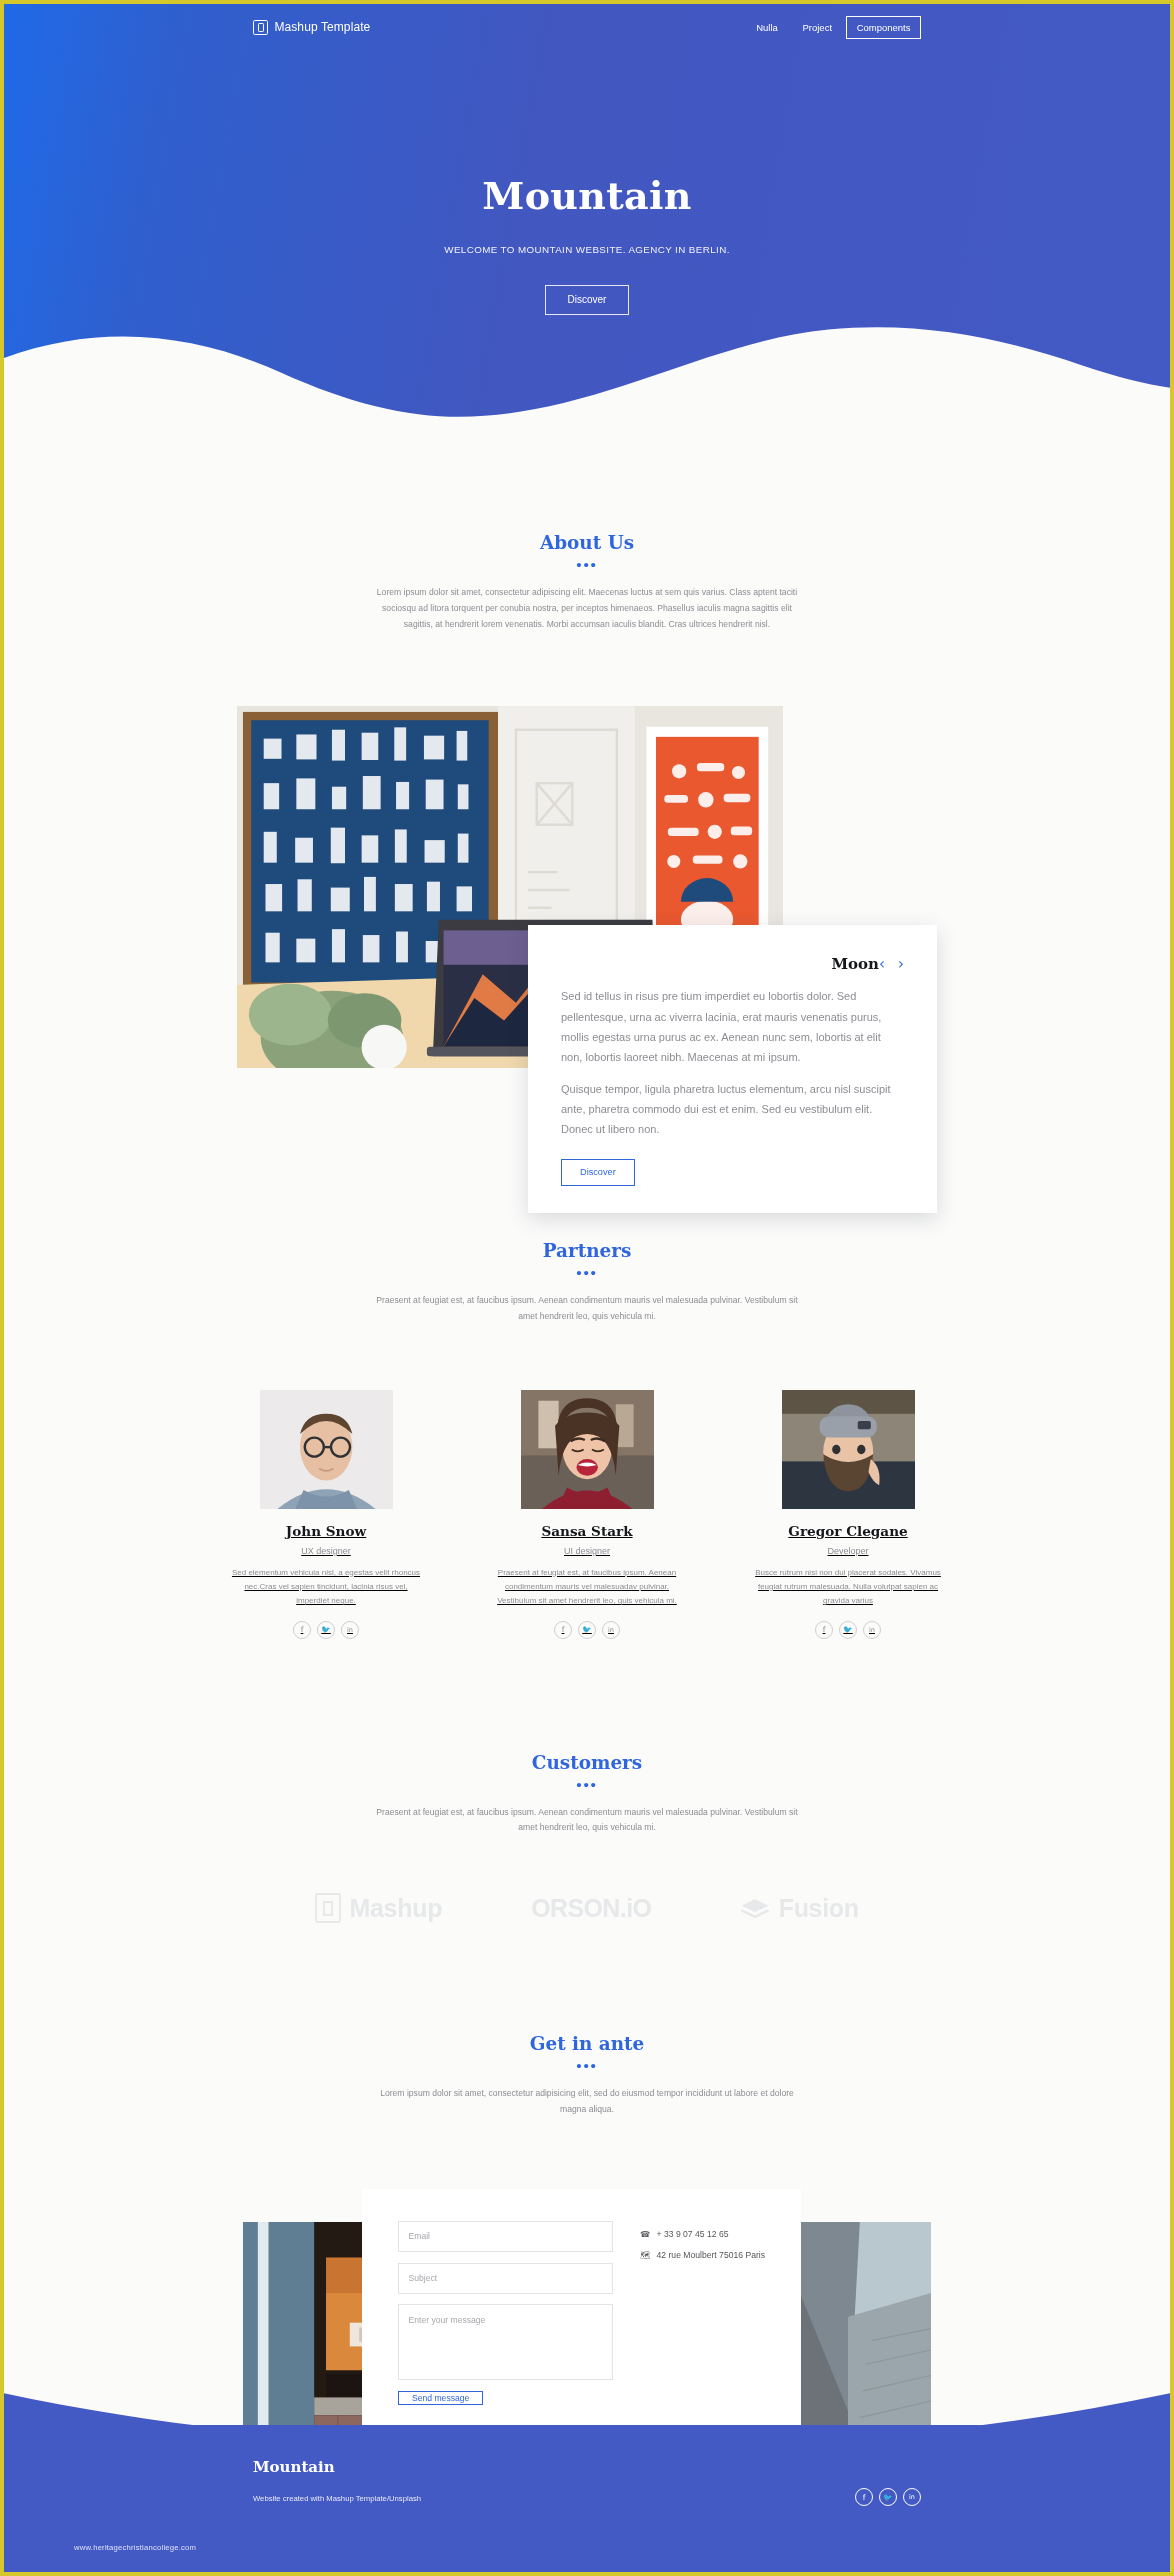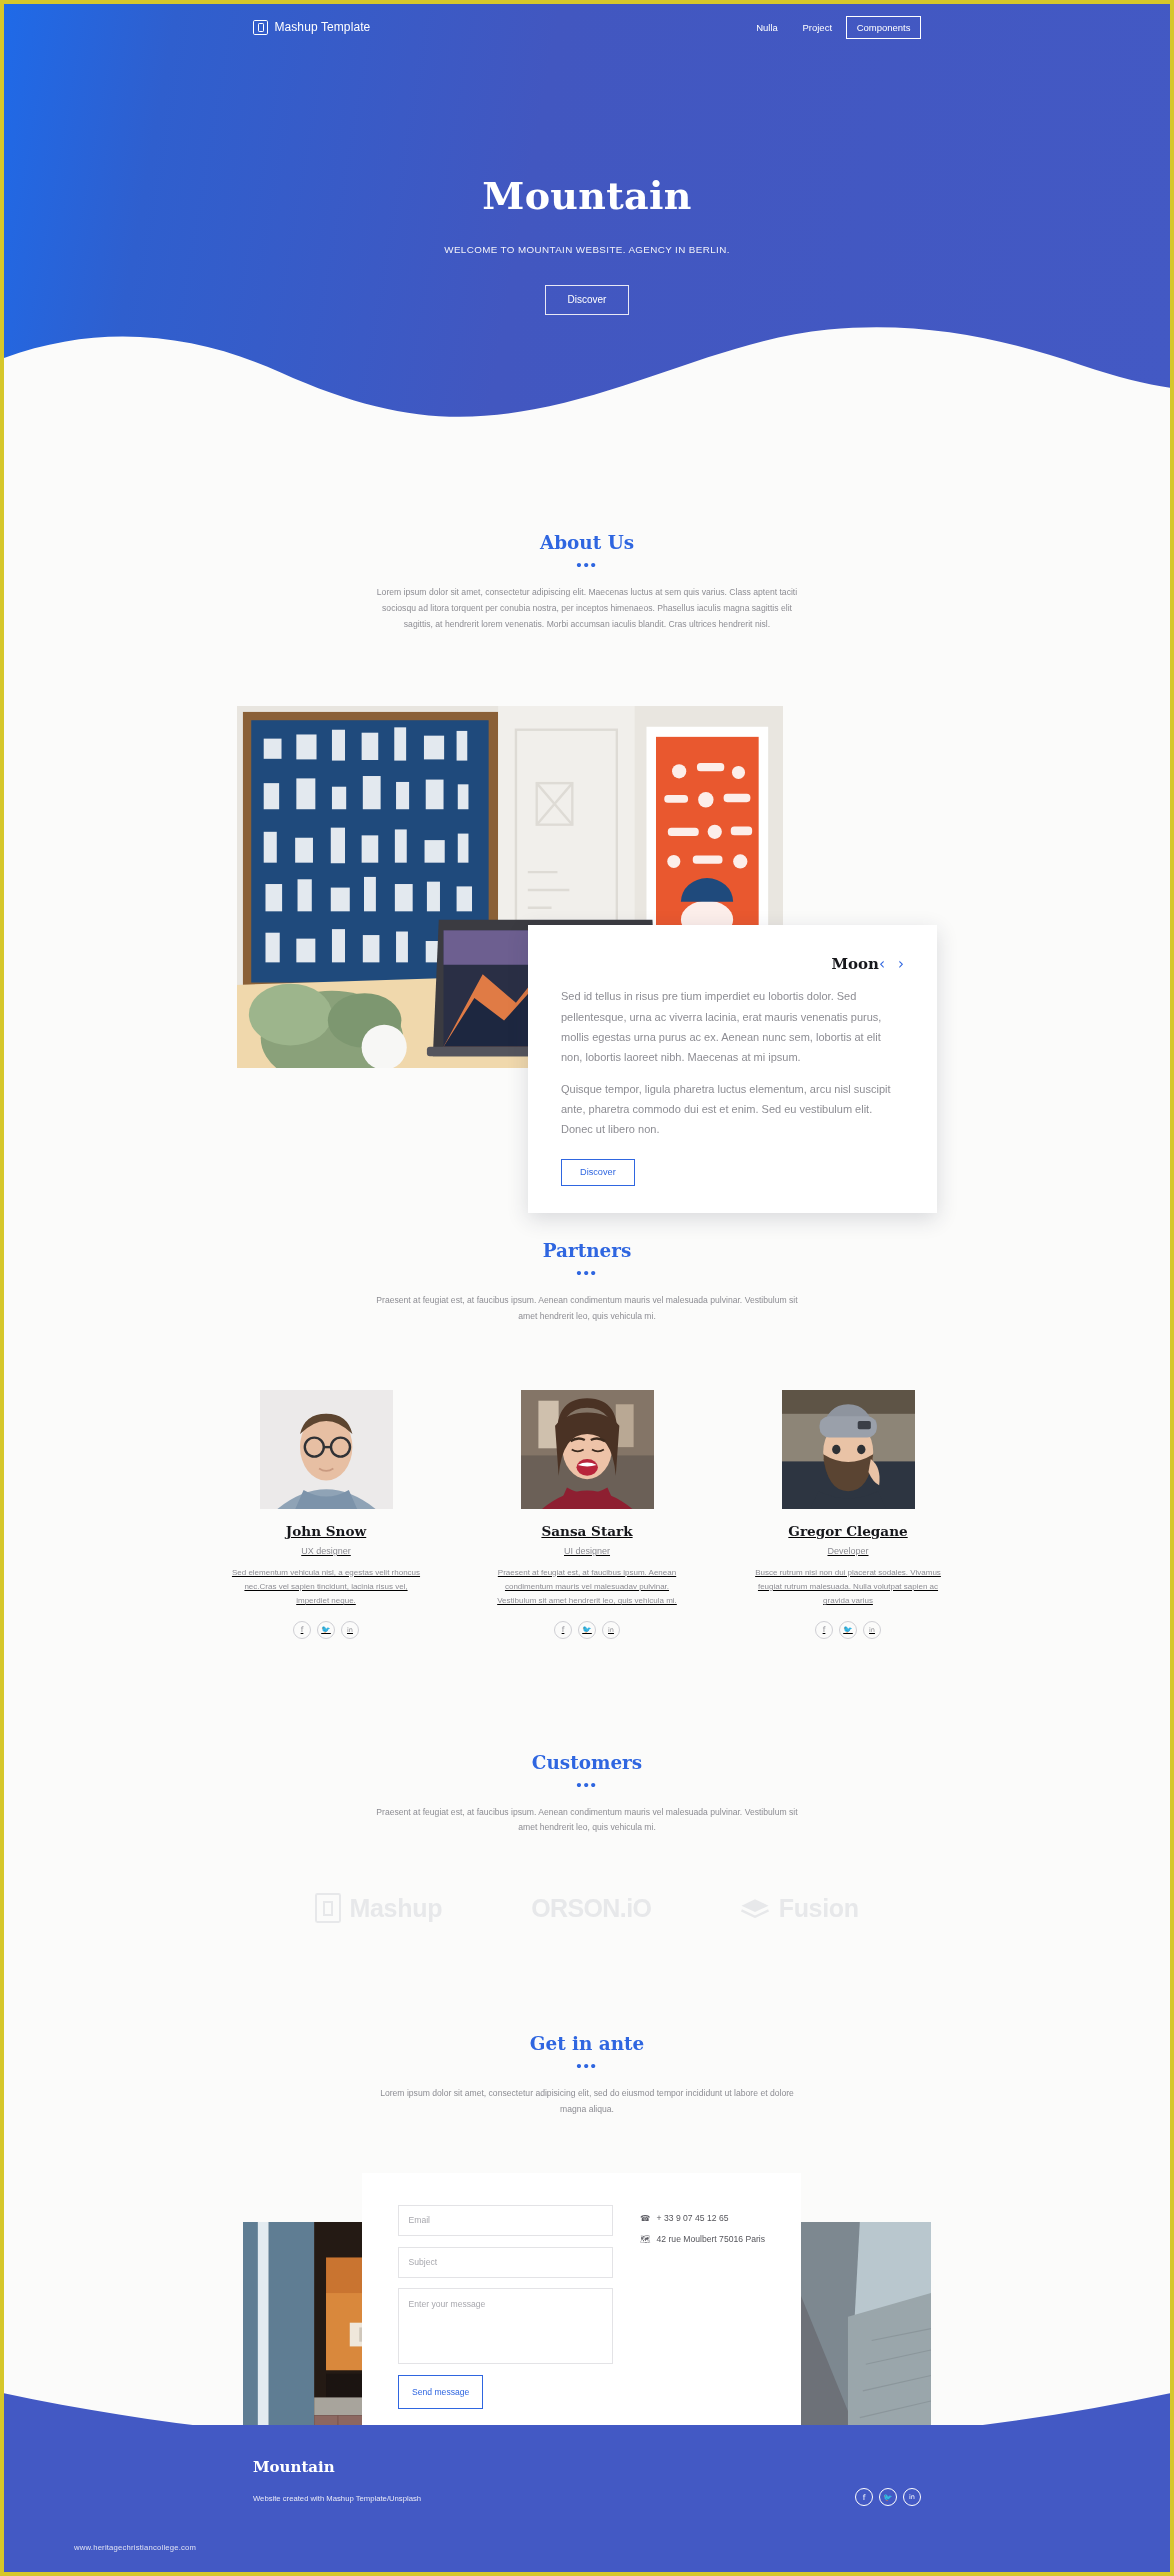--- a/index.html
+++ b/index.html
@@ -299,7 +299,7 @@
   .contact-photo svg { width: 100%; height: 100%; display: block; }
   .contact-panel {
     position: absolute;
-    left: 119px; top: 0;
+    left: 119px; top: 16px;
     width: 439px;
     background: #fff;
     padding: 32px 36px 38px;

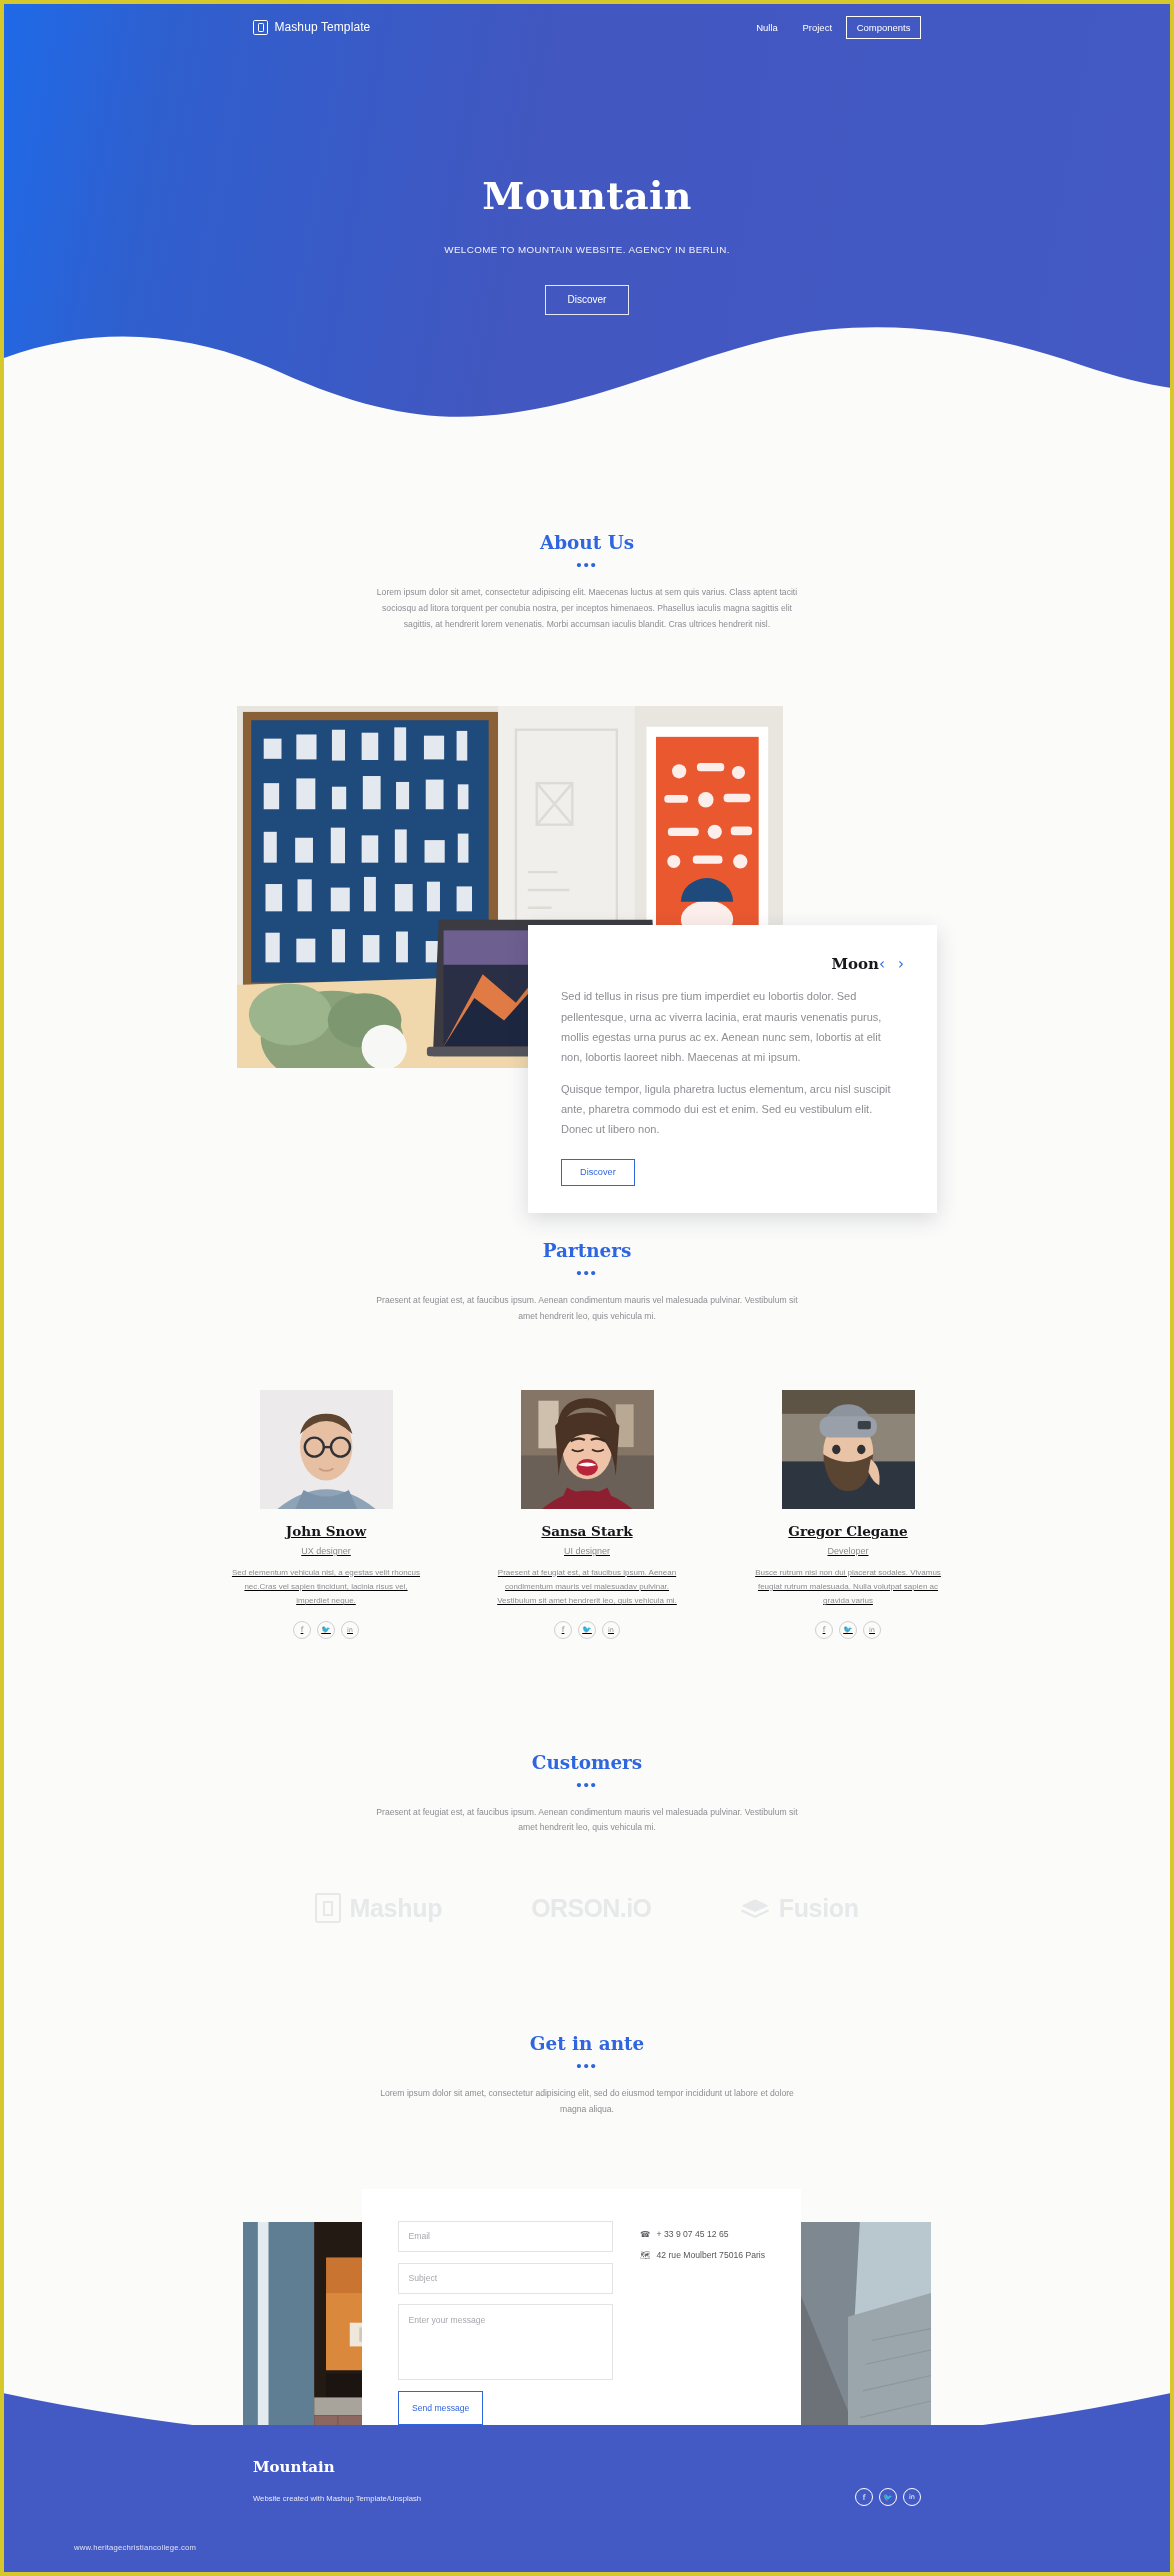--- a/index.html
+++ b/index.html
@@ -324,7 +324,7 @@
     color: #2f66e0;
     border: 0.6px solid #2f66e0;
     background: transparent;
-    padding: 11px 13px;
+    padding: 1px 13px;
     font-size: 8.6px;
     cursor: pointer;
     font-family: "Liberation Sans", sans-serif;

